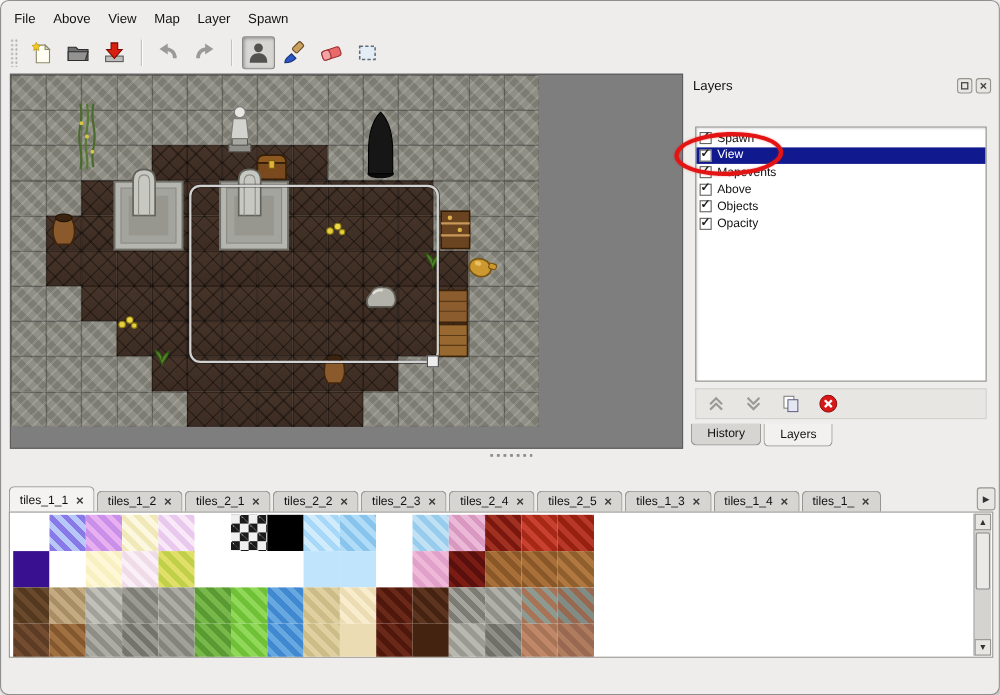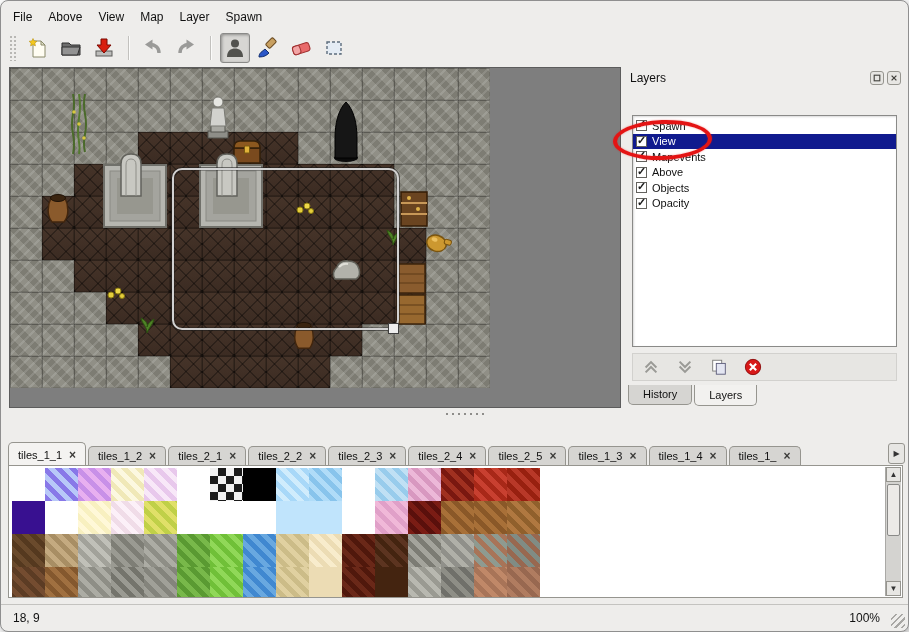--- a/index.html
+++ b/index.html
@@ -674,11 +674,6 @@
     </div>
   </div>
 
-  <div class="statusbar">
-    <span class="status-coords">18, 9</span>
-    <span class="status-zoom">100%</span>
-    <span class="resize-grip"></span>
-  </div>
 
 </div>
 

